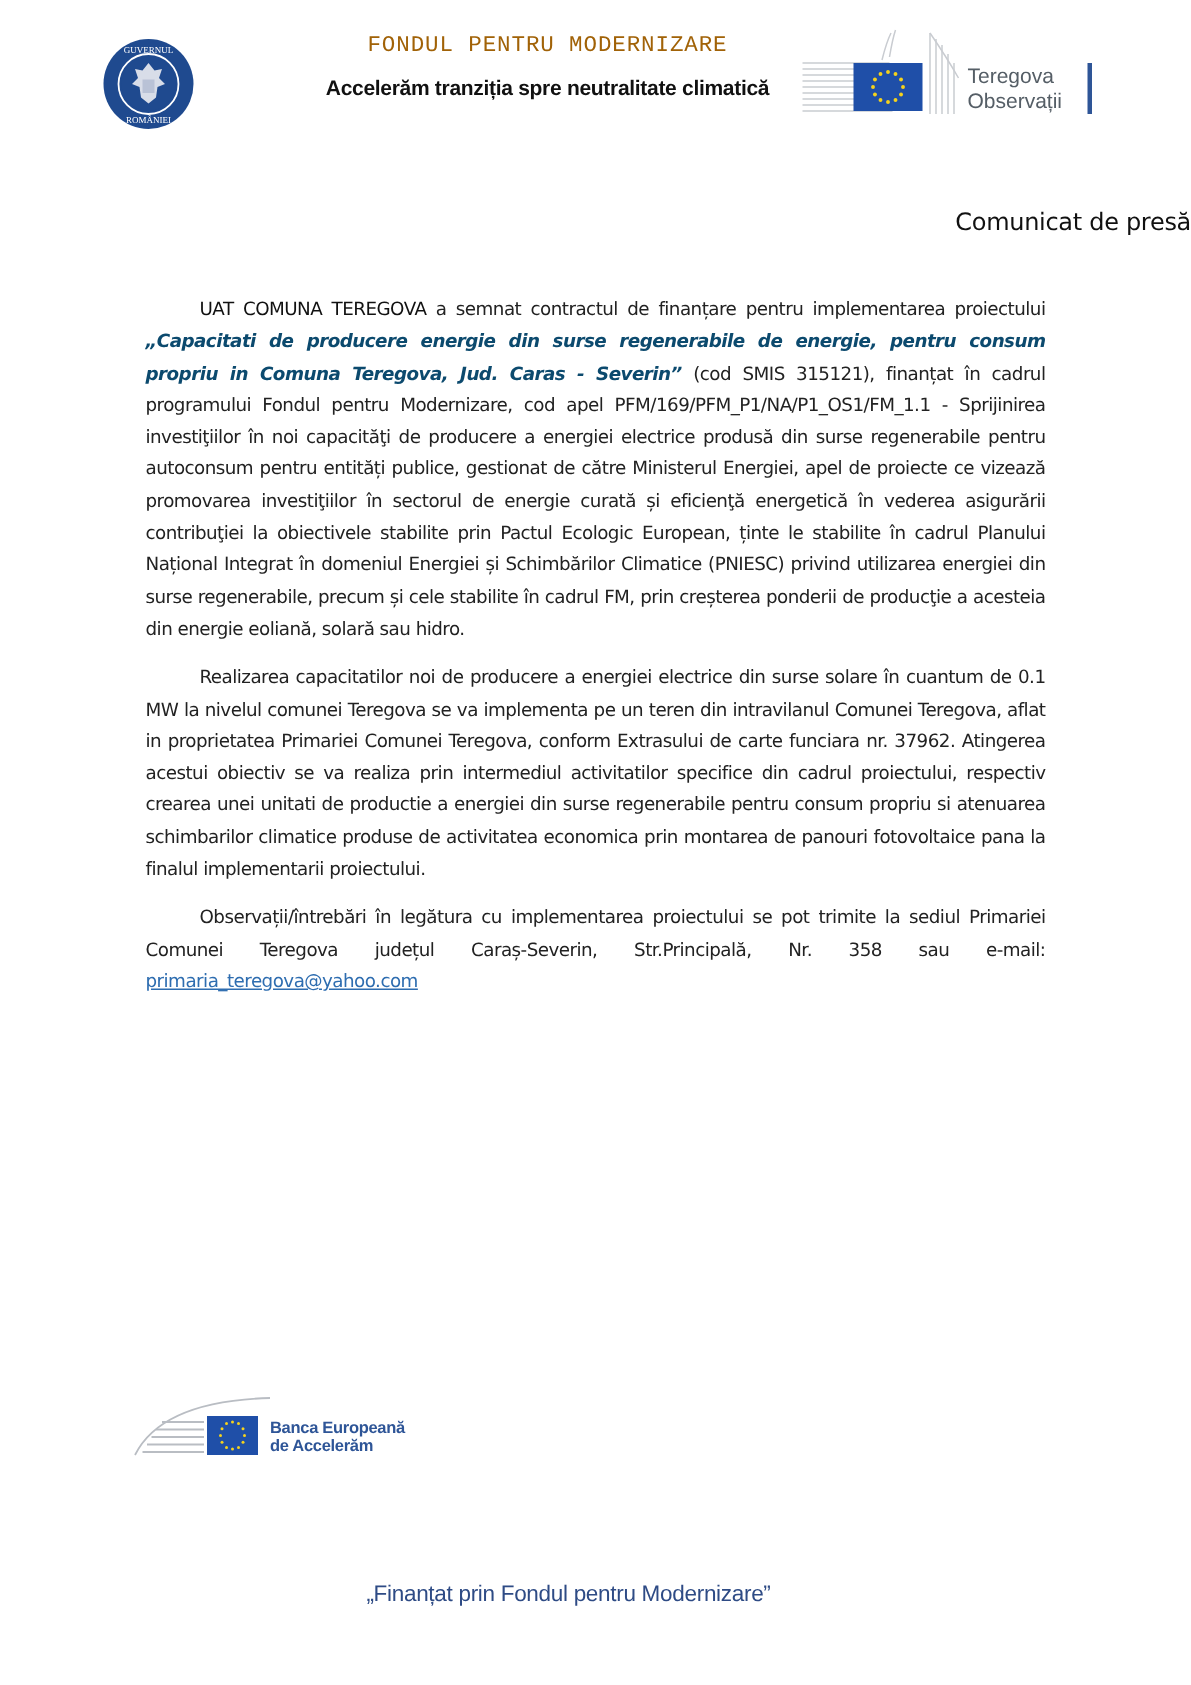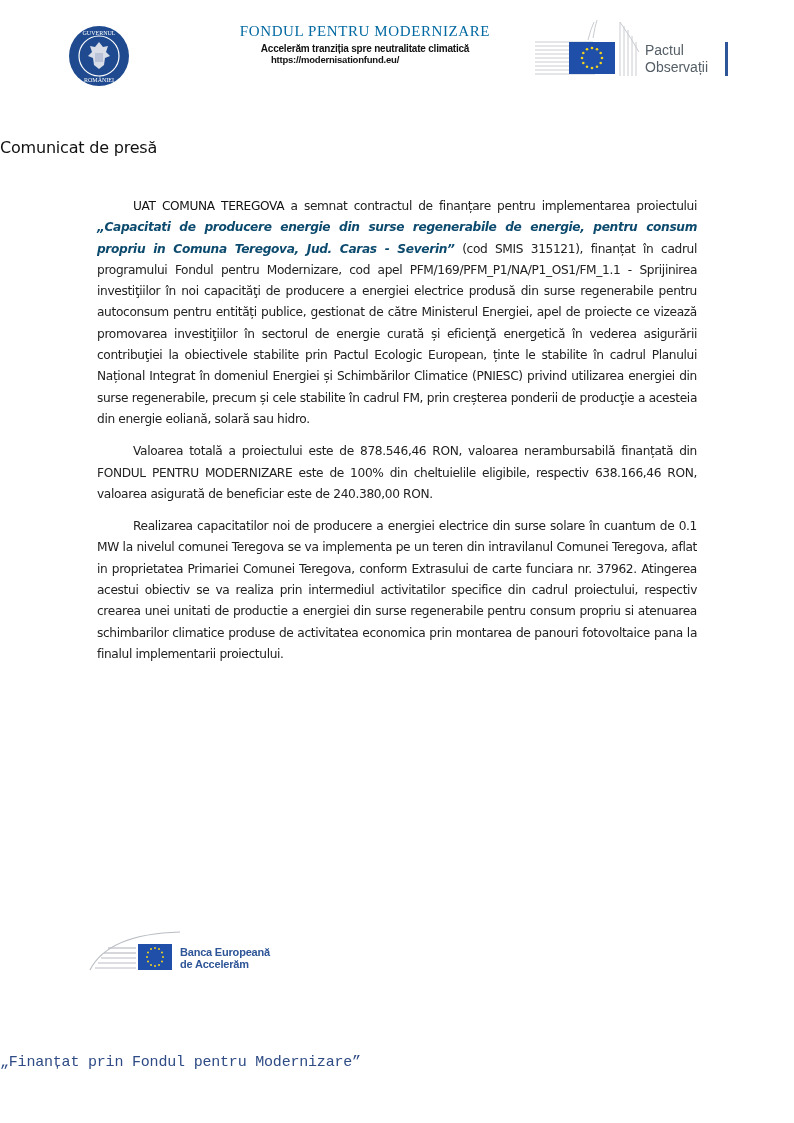--- a/index.html
+++ b/index.html
@@ -9,7 +9,7 @@
   .header { position: absolute; left: 0; top: 0; width: 794px; height: 100px; }
   .gov-logo { position: absolute; left: 68px; top: 25px; width: 62px; height: 62px; }
   .header-center { position: absolute; left: 180px; top: 22px; width: 370px; text-align: center; }
-  .fund-title { color: #0369a1; font-size: 15px; letter-spacing: 0.6px; font-family: Liberation Serif, serif; margin: 0; line-height: 18px; }
+  .fund-title { color: #a16207; font-size: 15px; letter-spacing: 0.6px; font-family: Liberation Mono, monospace; margin: 0; line-height: 18px; }
   .fund-tagline { font-size: 10px; font-weight: bold; color: #111; margin-top: 3px; line-height: 11px; letter-spacing: -0.2px; }
   .fund-url { font-size: 9.5px; font-weight: bold; color: #111; line-height: 11px; margin-left: -60px; letter-spacing: -0.2px; }
 

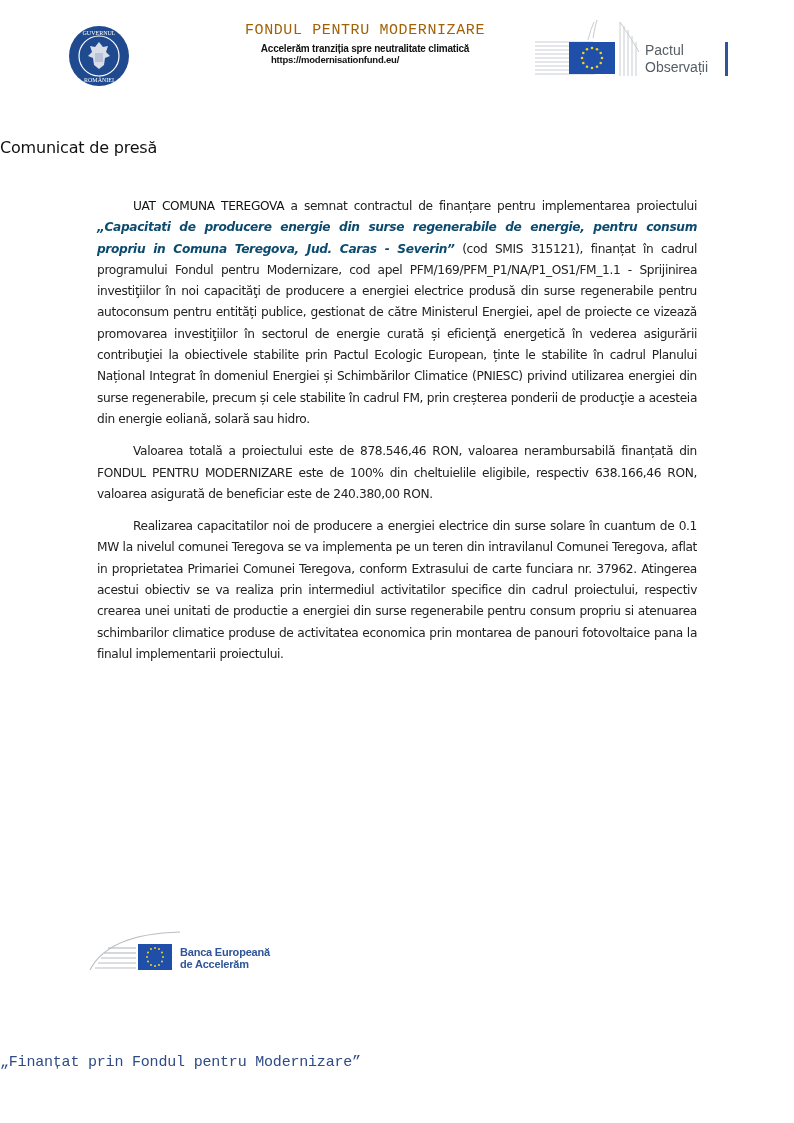--- a/index.html
+++ b/index.html
@@ -10,7 +10,7 @@
   .gov-logo { position: absolute; left: 68px; top: 25px; width: 62px; height: 62px; }
   .header-center { position: absolute; left: 180px; top: 22px; width: 370px; text-align: center; }
   .fund-title { color: #a16207; font-size: 15px; letter-spacing: 0.6px; font-family: Liberation Mono, monospace; margin: 0; line-height: 18px; }
-  .fund-tagline { font-size: 10px; font-weight: bold; color: #111; margin-top: 3px; line-height: 11px; letter-spacing: -0.2px; }
+  .fund-tagline { font-size: 14px; font-weight: bold; color: #111; margin-top: 13px; line-height: 11px; letter-spacing: -0.2px; }
   .fund-url { font-size: 9.5px; font-weight: bold; color: #111; line-height: 11px; margin-left: -60px; letter-spacing: -0.2px; }
 
   .ec-logo { position: absolute; left: 533px; top: 18px; width: 200px; height: 62px; }

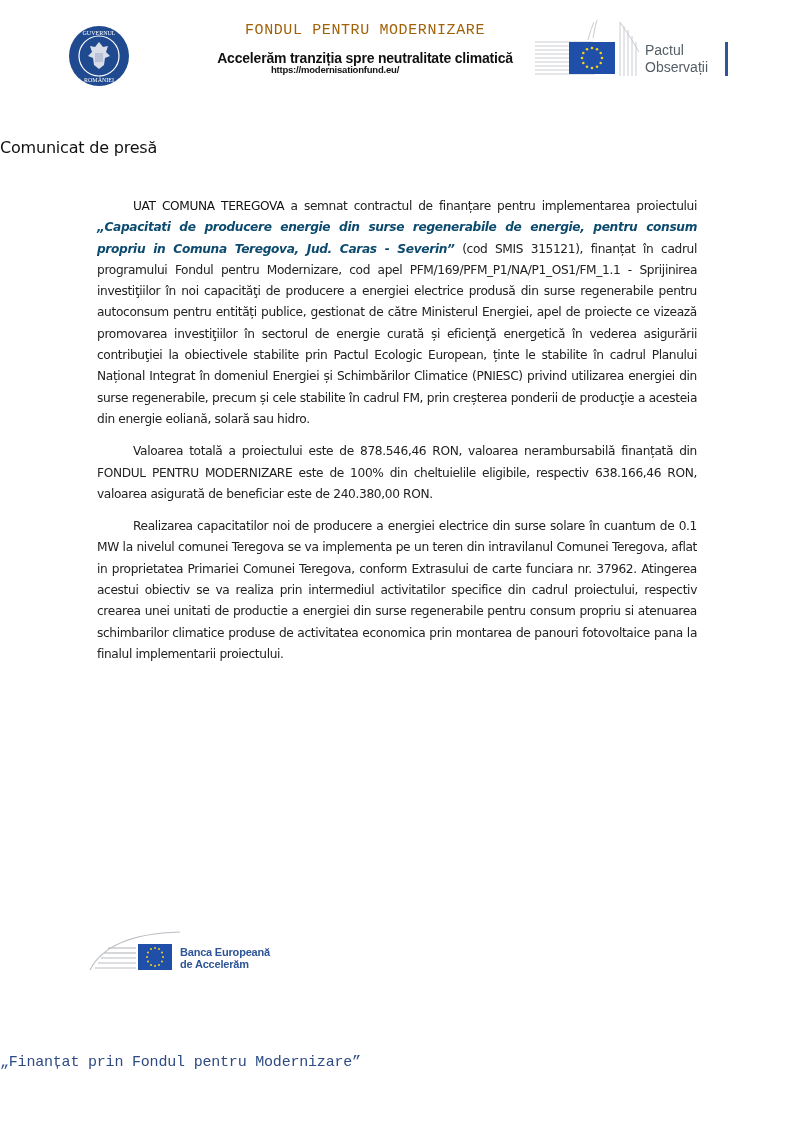--- a/index.html
+++ b/index.html
@@ -91,7 +91,7 @@
     </g>
   </svg>
   <div class="ec-text">
-    <div>Pactul</div>
+    <div>Teregova</div>
     <div>Observații</div>
   </div>
   <div class="ec-bar"></div>

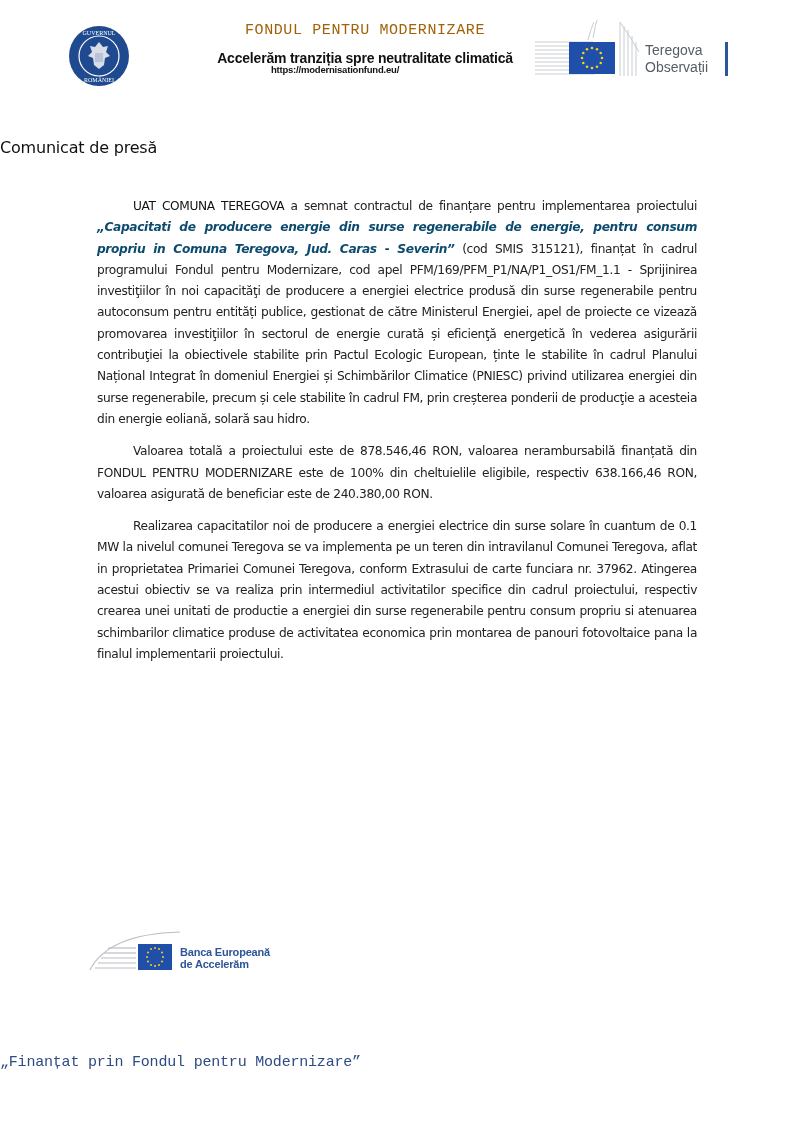--- a/index.html
+++ b/index.html
@@ -51,7 +51,6 @@
   <div class="header-center">
     <div class="fund-title">FONDUL  PENTRU  MODERNIZARE</div>
     <div class="fund-tagline">Accelerăm tranziția spre neutralitate climatică</div>
-    <div class="fund-url">https://modernisationfund.eu/</div>
   </div>
 
   <svg class="ec-logo" viewBox="0 0 200 62">

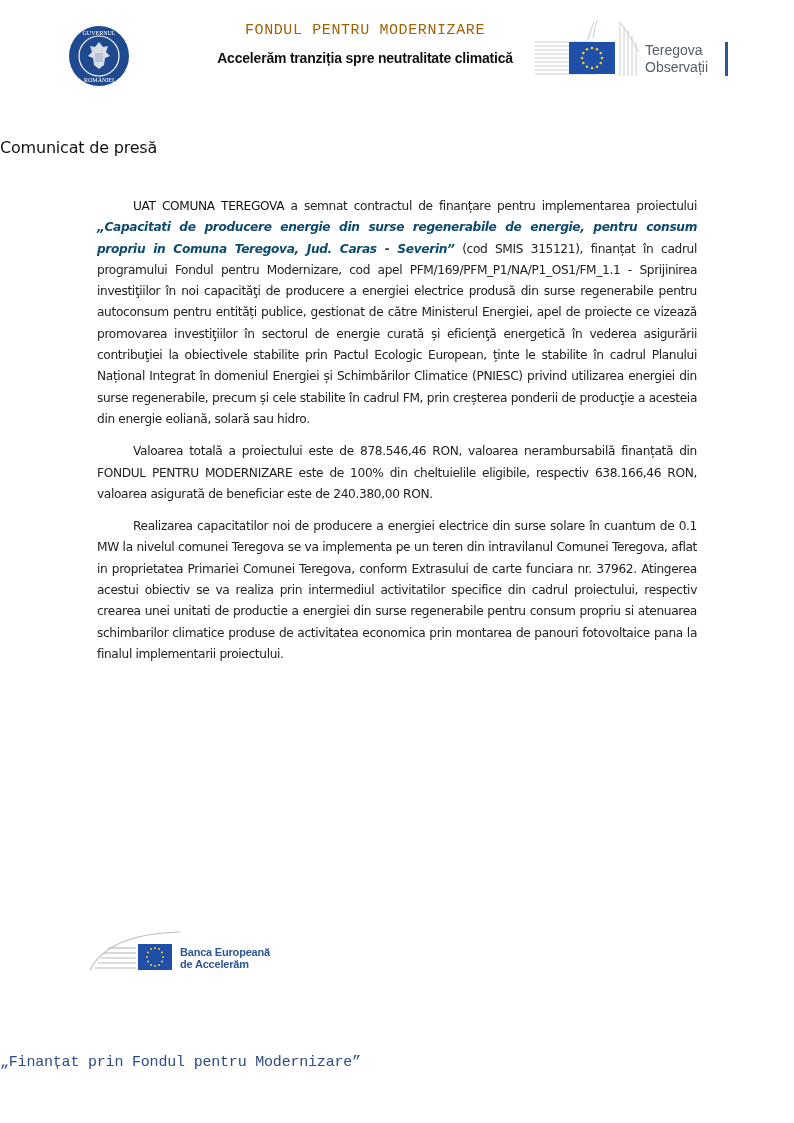--- a/index.html
+++ b/index.html
@@ -17,7 +17,7 @@
   .ec-text { position: absolute; left: 645px; top: 42px; font-size: 14px; color: #555e66; line-height: 17px; }
   .ec-bar { position: absolute; left: 725px; top: 42px; width: 3px; height: 34px; background: #2e5597; }
 
-  .doc-title { position: absolute; left: 0; width: 794px; top: 138px; text-align: left;
+  .doc-title { position: absolute; left: 0; width: 794px; top: 138px; text-align: right;
                font-size: 16px; color: #111; font-family: "DejaVu Sans", sans-serif; letter-spacing: -0.2px; }
 
   .body-text { position: absolute; left: 97px; top: 196px; width: 600px;

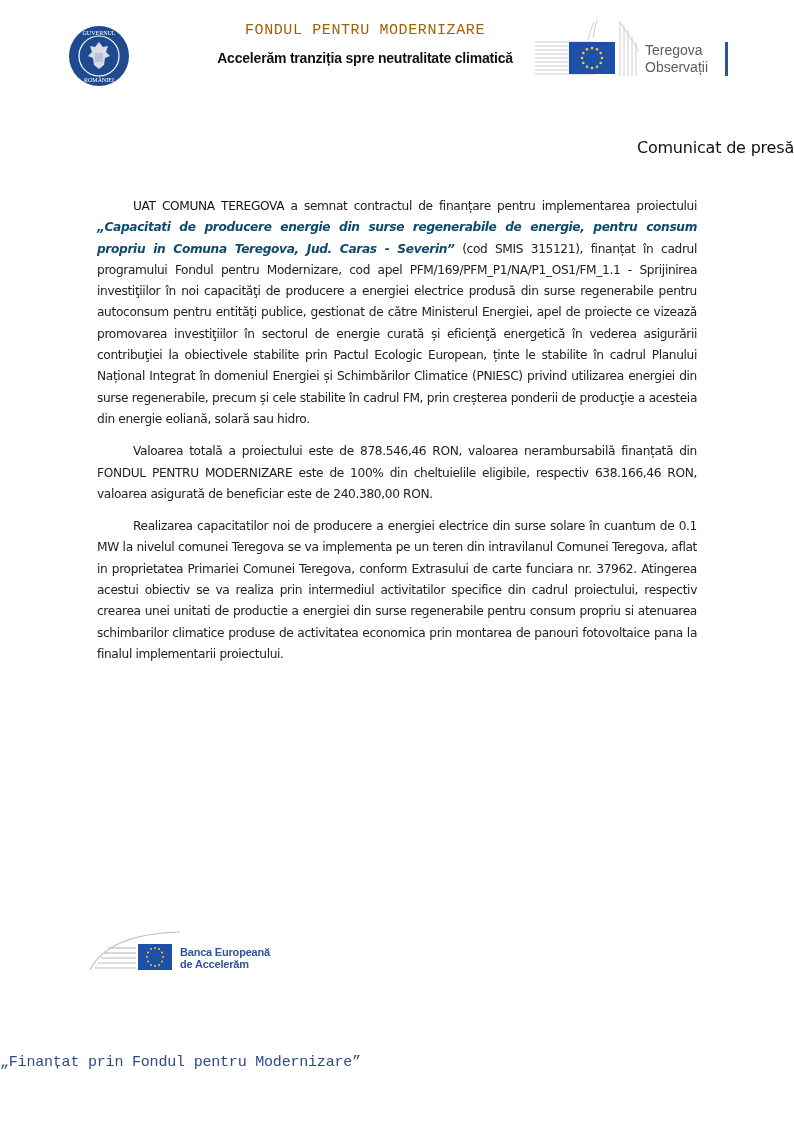--- a/index.html
+++ b/index.html
@@ -100,7 +100,6 @@
 
 <div class="body-text">
   <p><span class="bold">UAT COMUNA TEREGOVA</span><span> a semnat contractul de finanțare pentru implementarea proiectului </span><span class="bi">„Capacitati de producere energie din surse regenerabile de energie, pentru consum propriu in Comuna Teregova, Jud. Caras - Severin”</span><span> (cod SMIS 315121), finanțat în cadrul programului Fondul pentru Modernizare, cod apel PFM/169/PFM_P1/NA/P1_OS1/FM_1.1 - Sprijinirea investiţiilor în noi capacităţi de producere a energiei electrice produsă din surse regenerabile pentru autoconsum pentru entități publice, gestionat de către Ministerul Energiei, apel de proiecte ce vizează promovarea investiţiilor în sectorul de energie curată și eficienţă energetică în vederea asigurării contribuţiei la obiectivele stabilite prin Pactul Ecologic European, ținte le stabilite în cadrul Planului Național Integrat în domeniul Energiei și Schimbărilor Climatice (PNIESC) privind utilizarea energiei din surse regenerabile, precum și cele stabilite în cadrul FM, prin creșterea ponderii de producţie a acesteia din energie eoliană, solară sau hidro.</span></p>
-  <p>Valoarea totală a proiectului este de 878.546,46 RON, valoarea nerambursabilă finanțată din FONDUL PENTRU MODERNIZARE este de 100% din cheltuielile eligibile, respectiv 638.166,46 RON, valoarea asigurată de beneficiar este de 240.380,00 RON.</p>
   <p>Realizarea capacitatilor noi de producere a energiei electrice din surse solare în cuantum de 0.1 MW la nivelul comunei Teregova se va implementa pe un teren din intravilanul Comunei Teregova, aflat in proprietatea Primariei Comunei Teregova, conform Extrasului de carte funciara nr. 37962. Atingerea acestui obiectiv se va realiza prin intermediul activitatilor specifice din cadrul proiectului, respectiv crearea unei unitati de productie a energiei din surse regenerabile pentru consum propriu si  atenuarea schimbarilor climatice produse de activitatea economica prin montarea de panouri fotovoltaice pana la finalul implementarii proiectului.</p>
 </div>
 

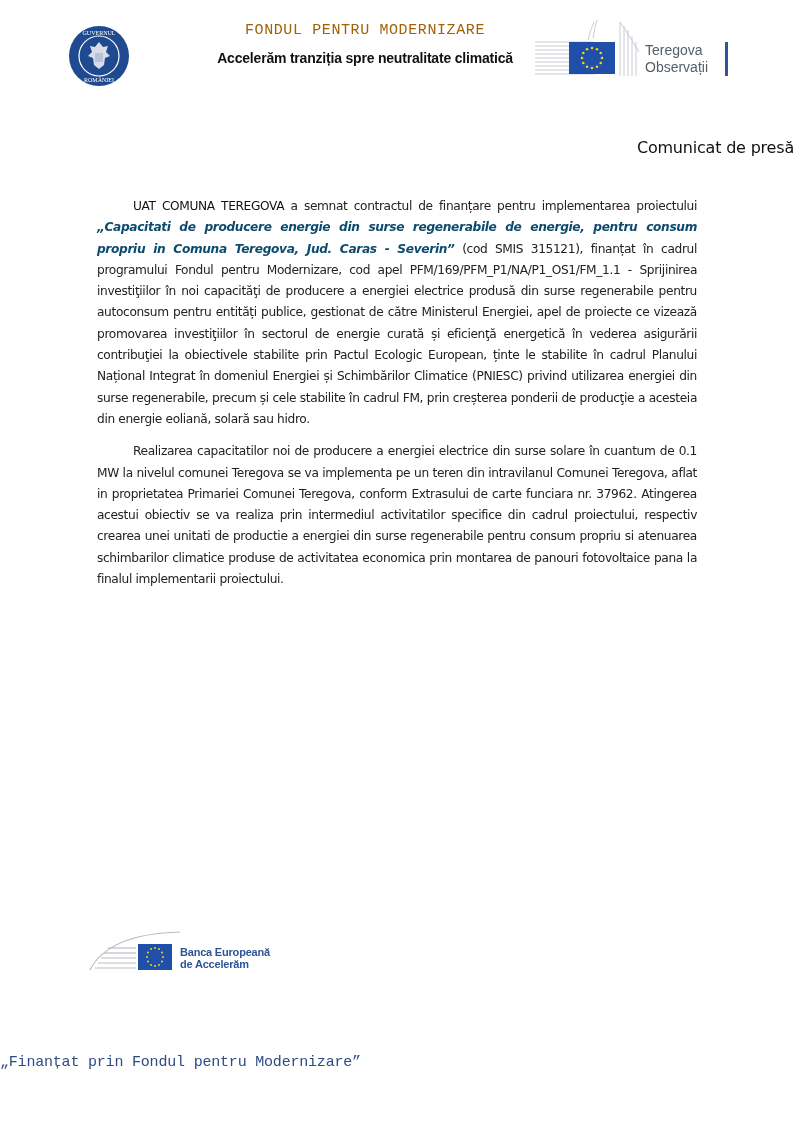--- a/index.html
+++ b/index.html
@@ -101,6 +101,7 @@
 <div class="body-text">
   <p><span class="bold">UAT COMUNA TEREGOVA</span><span> a semnat contractul de finanțare pentru implementarea proiectului </span><span class="bi">„Capacitati de producere energie din surse regenerabile de energie, pentru consum propriu in Comuna Teregova, Jud. Caras - Severin”</span><span> (cod SMIS 315121), finanțat în cadrul programului Fondul pentru Modernizare, cod apel PFM/169/PFM_P1/NA/P1_OS1/FM_1.1 - Sprijinirea investiţiilor în noi capacităţi de producere a energiei electrice produsă din surse regenerabile pentru autoconsum pentru entități publice, gestionat de către Ministerul Energiei, apel de proiecte ce vizează promovarea investiţiilor în sectorul de energie curată și eficienţă energetică în vederea asigurării contribuţiei la obiectivele stabilite prin Pactul Ecologic European, ținte le stabilite în cadrul Planului Național Integrat în domeniul Energiei și Schimbărilor Climatice (PNIESC) privind utilizarea energiei din surse regenerabile, precum și cele stabilite în cadrul FM, prin creșterea ponderii de producţie a acesteia din energie eoliană, solară sau hidro.</span></p>
   <p>Realizarea capacitatilor noi de producere a energiei electrice din surse solare în cuantum de 0.1 MW la nivelul comunei Teregova se va implementa pe un teren din intravilanul Comunei Teregova, aflat in proprietatea Primariei Comunei Teregova, conform Extrasului de carte funciara nr. 37962. Atingerea acestui obiectiv se va realiza prin intermediul activitatilor specifice din cadrul proiectului, respectiv crearea unei unitati de productie a energiei din surse regenerabile pentru consum propriu si  atenuarea schimbarilor climatice produse de activitatea economica prin montarea de panouri fotovoltaice pana la finalul implementarii proiectului.</p>
+  <p><span>Observații/întrebări în legătura cu implementarea proiectului se pot trimite la sediul Primariei Comunei Teregova județul Caraș-Severin, Str.Principală, Nr. 358 sau e-mail: </span><span class="email-link">primaria_teregova@yahoo.com</span></p>
 </div>
 
 <svg class="eib-logo" viewBox="0 0 210 44">

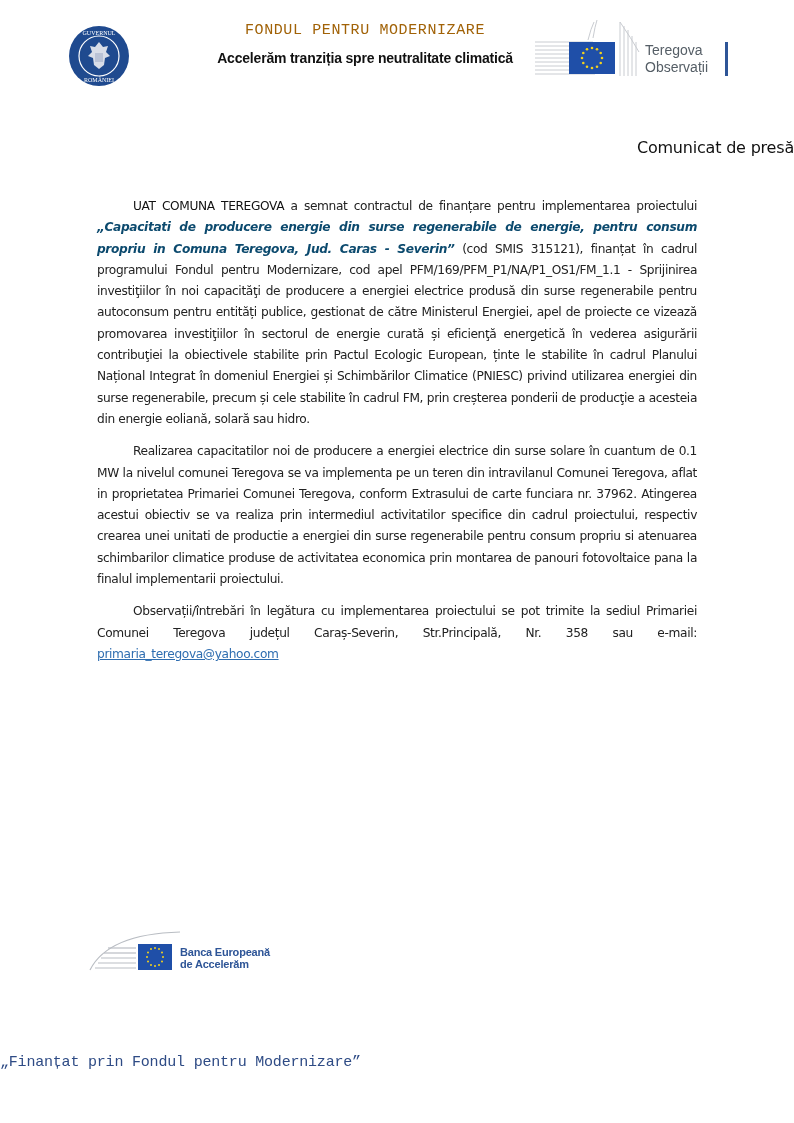--- a/index.html
+++ b/index.html
@@ -31,8 +31,8 @@
   .eib-logo { position: absolute; left: 88px; top: 928px; width: 210px; height: 44px; }
   .eib-text { position: absolute; left: 180px; top: 946px; font-size: 11px; color: #2e5597; font-weight: bold; line-height: 12px; letter-spacing: -0.2px; }
 
-  .footer { position: absolute; left: 0; width: 758px; top: 1054px; 
-            font-family: Liberation Mono, monospace; font-size: 15px; color: #2e4b85; letter-spacing: -0.2px; }
+  .footer { position: absolute; left: 0; width: 758px; top: 1054px; text-align: center;
+            font-family: Liberation Sans, sans-serif; font-size: 15px; color: #2e4b85; letter-spacing: -0.2px; }
 </style>
 </head>
 <body>

